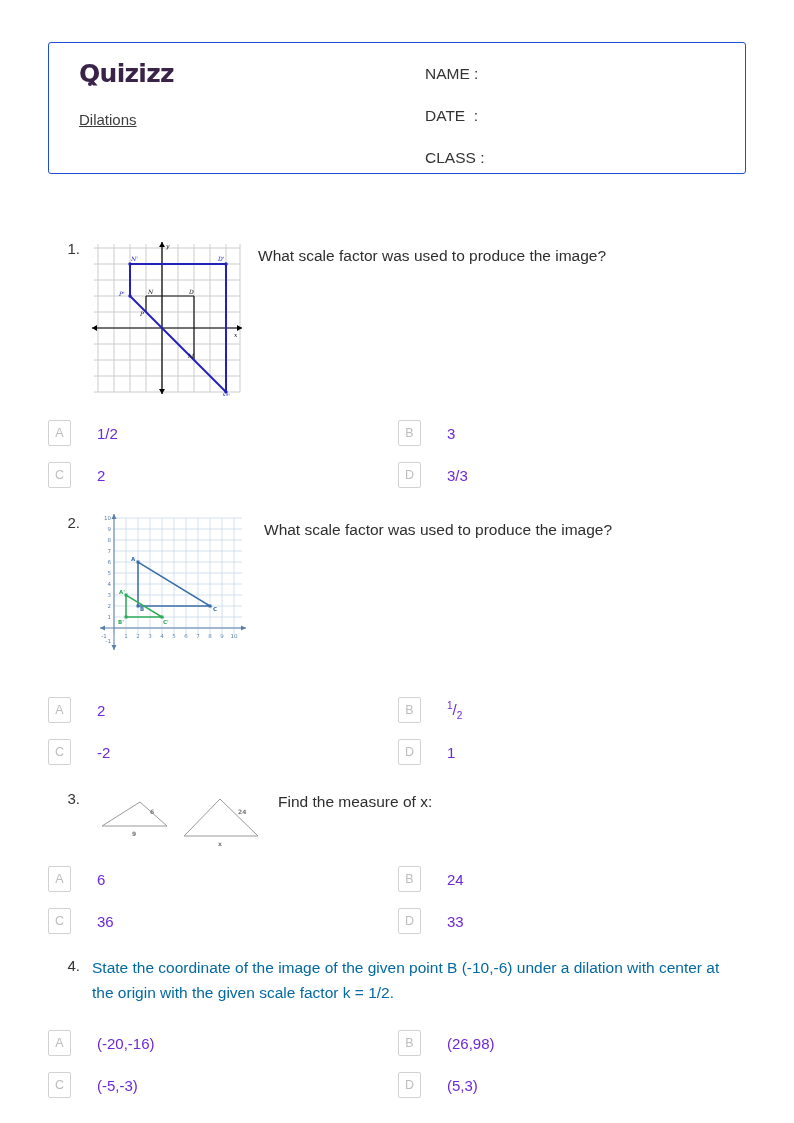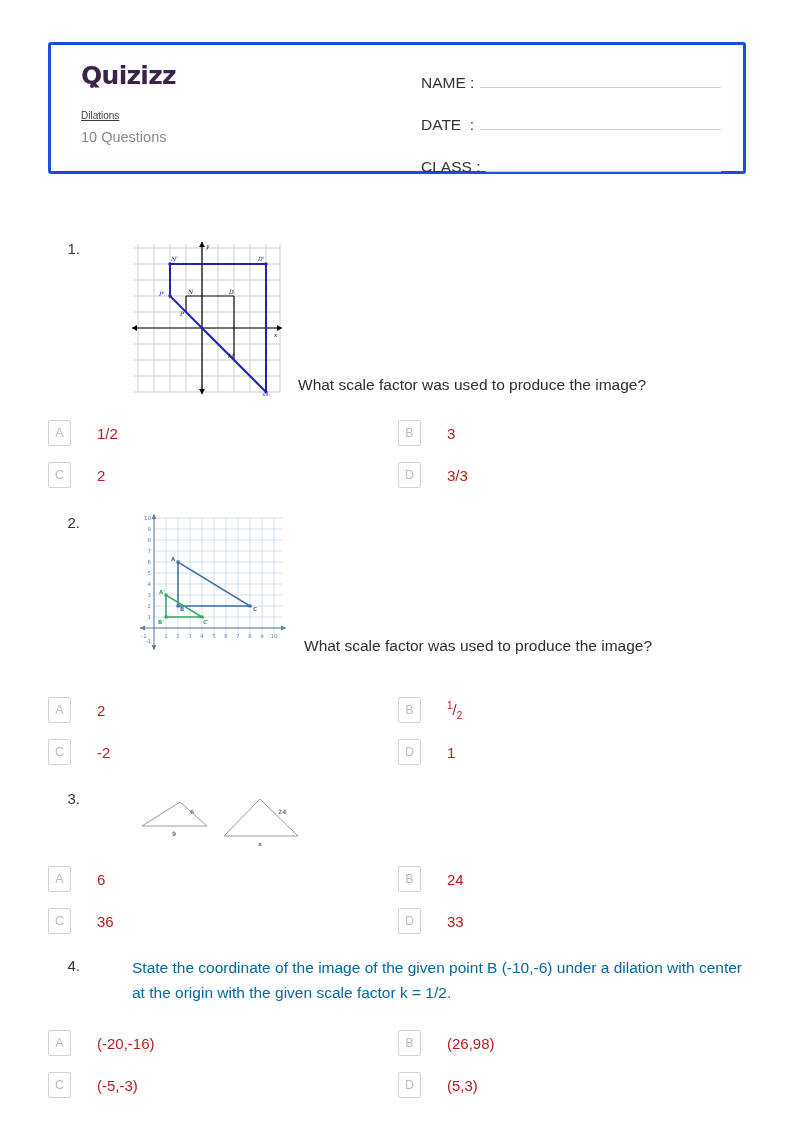--- a/index.html
+++ b/index.html
@@ -23,7 +23,7 @@
     top: 42px;
     width: 698px;
     height: 132px;
-    border: 3px solid #1d4ed8;
+    border: 1px solid #1d4ed8;
     border-radius: 3px;
     box-sizing: border-box;
     background: #fff;

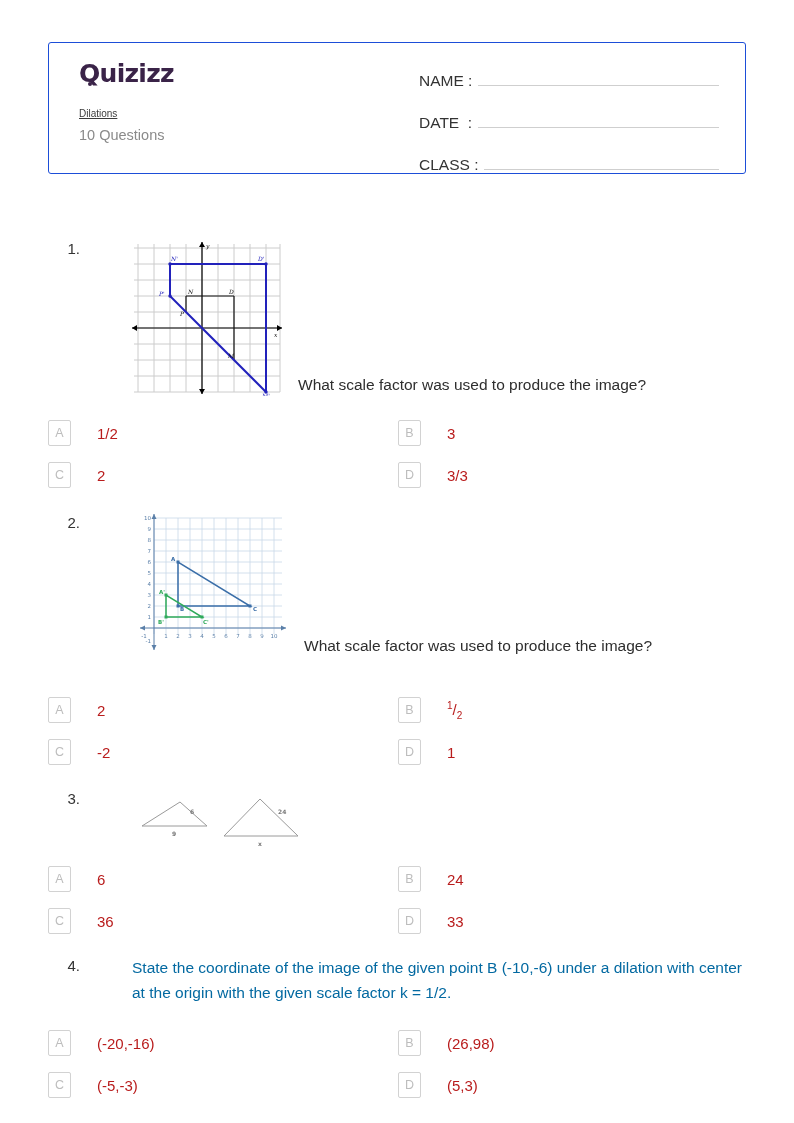--- a/index.html
+++ b/index.html
@@ -78,6 +78,7 @@
     align-items: baseline;
     height: 29px;
     margin-bottom: 13px;
+    flex-direction: column;
   }
   .field-label {
     font-size: 15.5px;

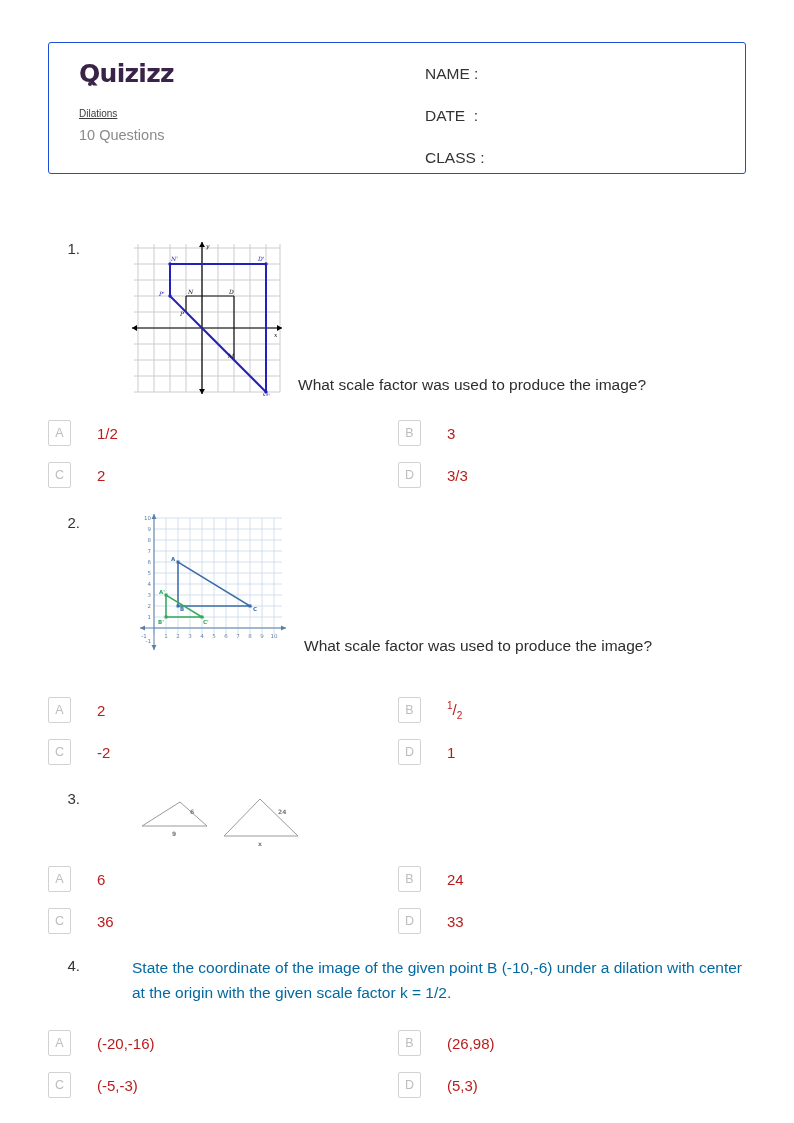--- a/index.html
+++ b/index.html
@@ -54,8 +54,8 @@
     border-radius: 50%;
   }
   .quiz-title {
-    margin-top: 18px;
-    font-size: 10px;
+    margin-top: 24px;
+    font-size: 15px;
     color: #3c3c3c;
     line-height: 20px;
     text-decoration: underline;

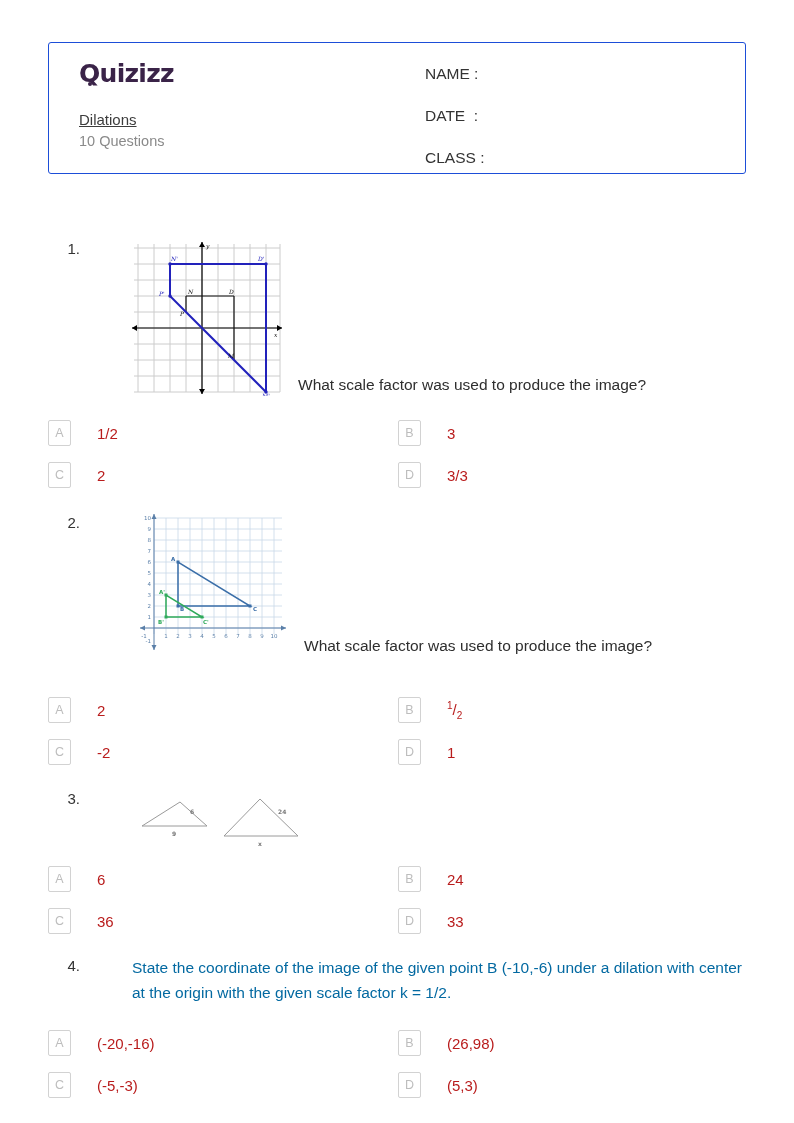--- a/index.html
+++ b/index.html
@@ -186,7 +186,6 @@
       <span class="q-dot"></span>
     </div>
     <div class="quiz-title">Dilations</div>
-    <div class="quiz-sub">10 Questions</div>
   </div>
 
   <div class="header-right">

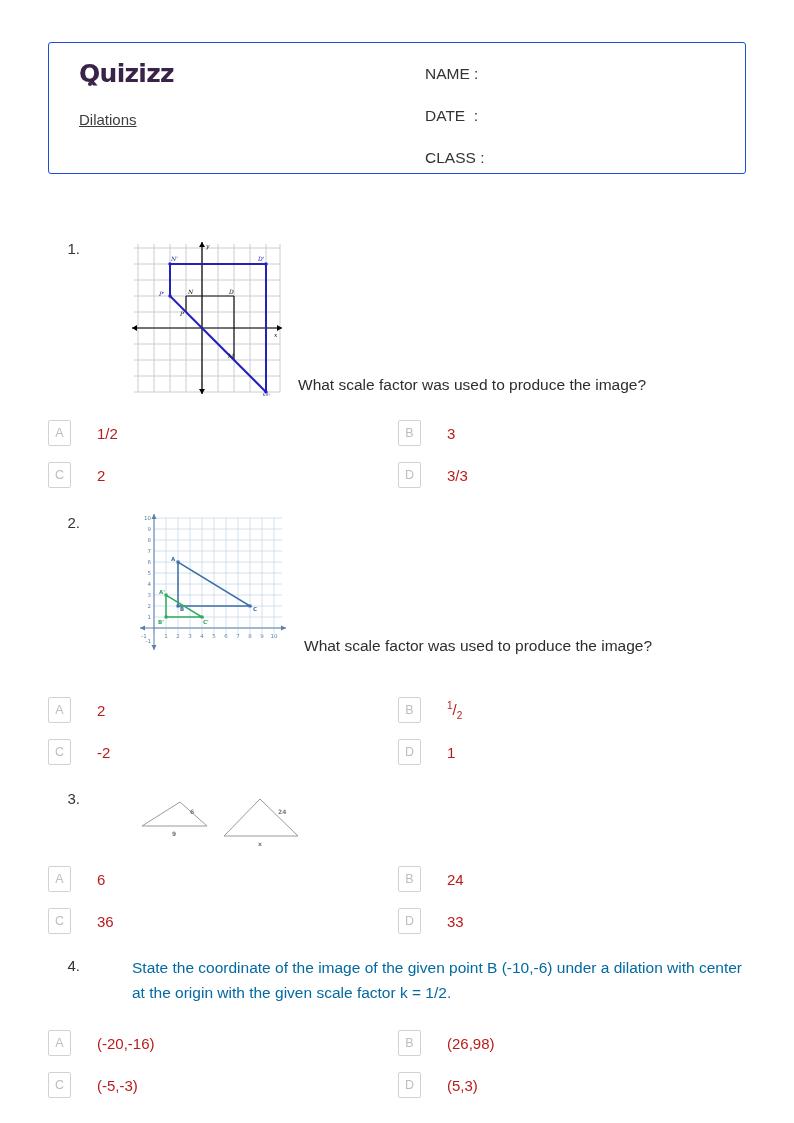--- a/index.html
+++ b/index.html
@@ -116,8 +116,7 @@
   .q-body {
     flex: 1 1 auto;
     display: flex;
-    align-items: flex-end;
-    margin-left: 40px;
+    align-items: flex-start;
   }
   .q-figure {
     flex: 0 0 auto;

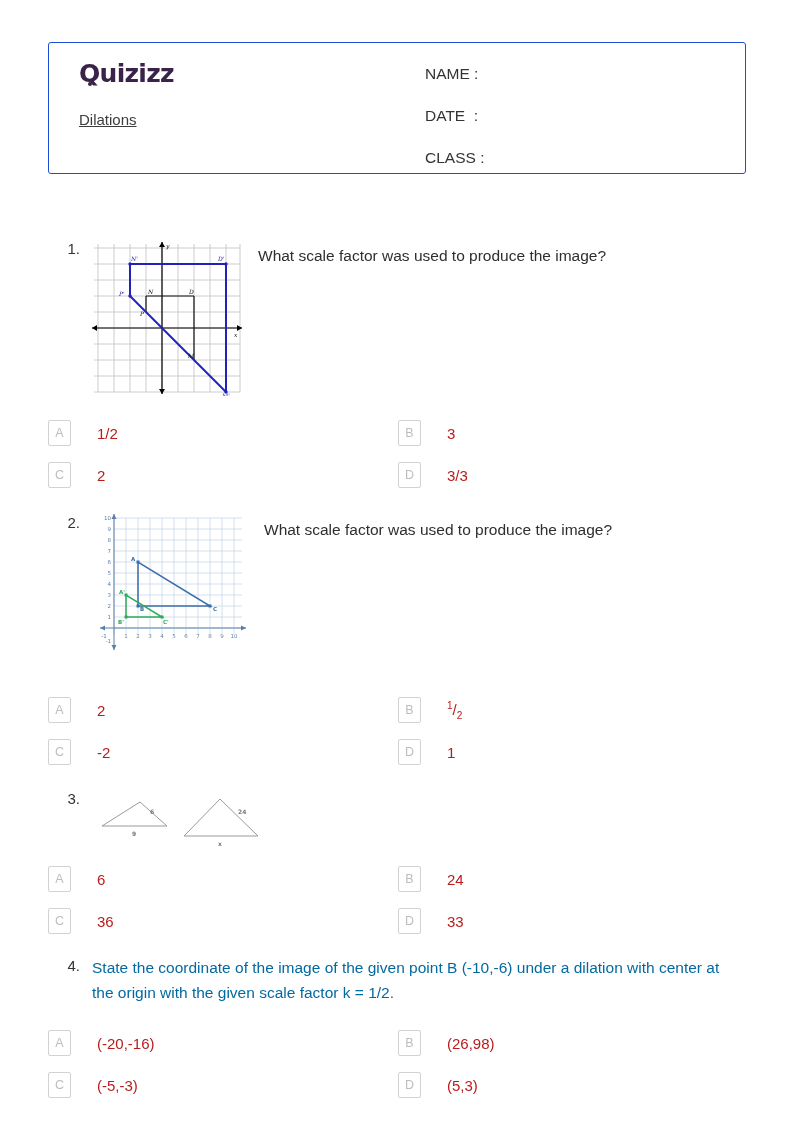--- a/index.html
+++ b/index.html
@@ -166,7 +166,7 @@
   .opt-text {
     margin-left: 26px;
     font-size: 15px;
-    color: #b91c1c;
+    color: #6d28d9;
     text-align: right;
   }
   .frac sup { font-size: 10px; vertical-align: super; }

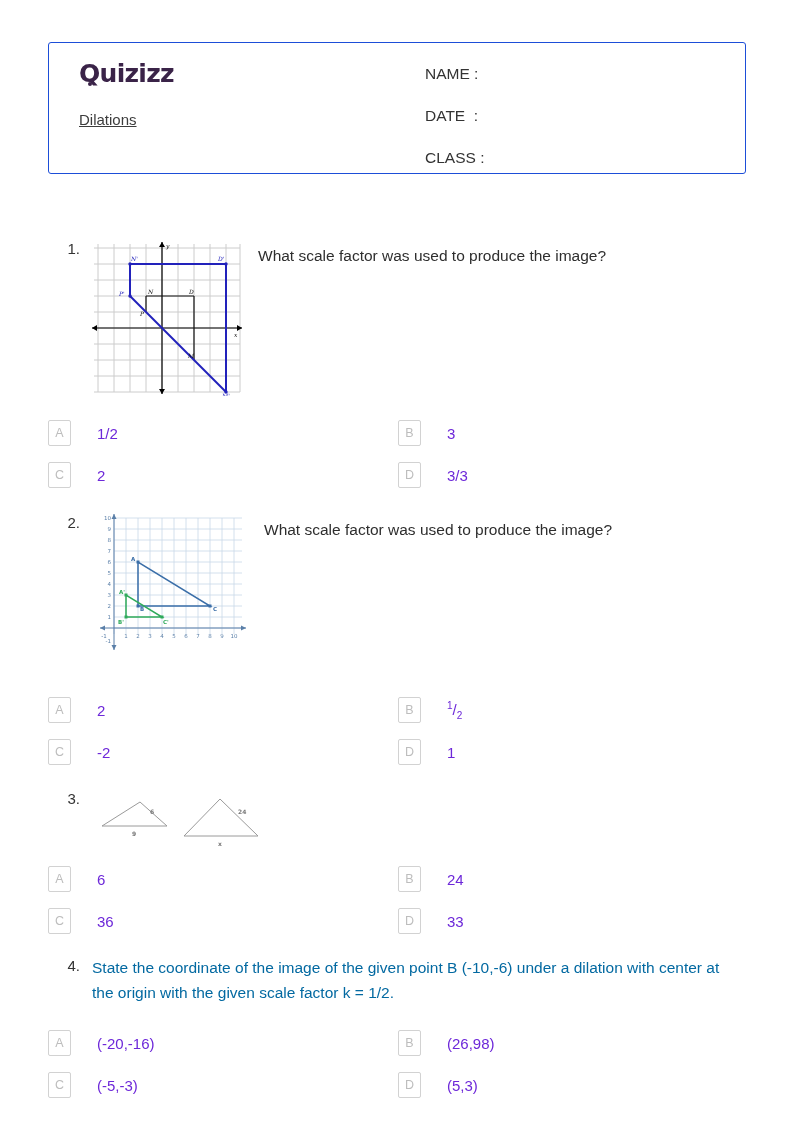--- a/index.html
+++ b/index.html
@@ -433,6 +433,7 @@
           <text x="126" y="58" font-size="6" font-family="DejaVu Sans, sans-serif" fill="#777" font-weight="bold">x</text>
         </svg>
       </div>
+      <div class="q-text" style="padding-top:2px;">Find the measure of x:</div>
     </div>
   </div>
 </div>

